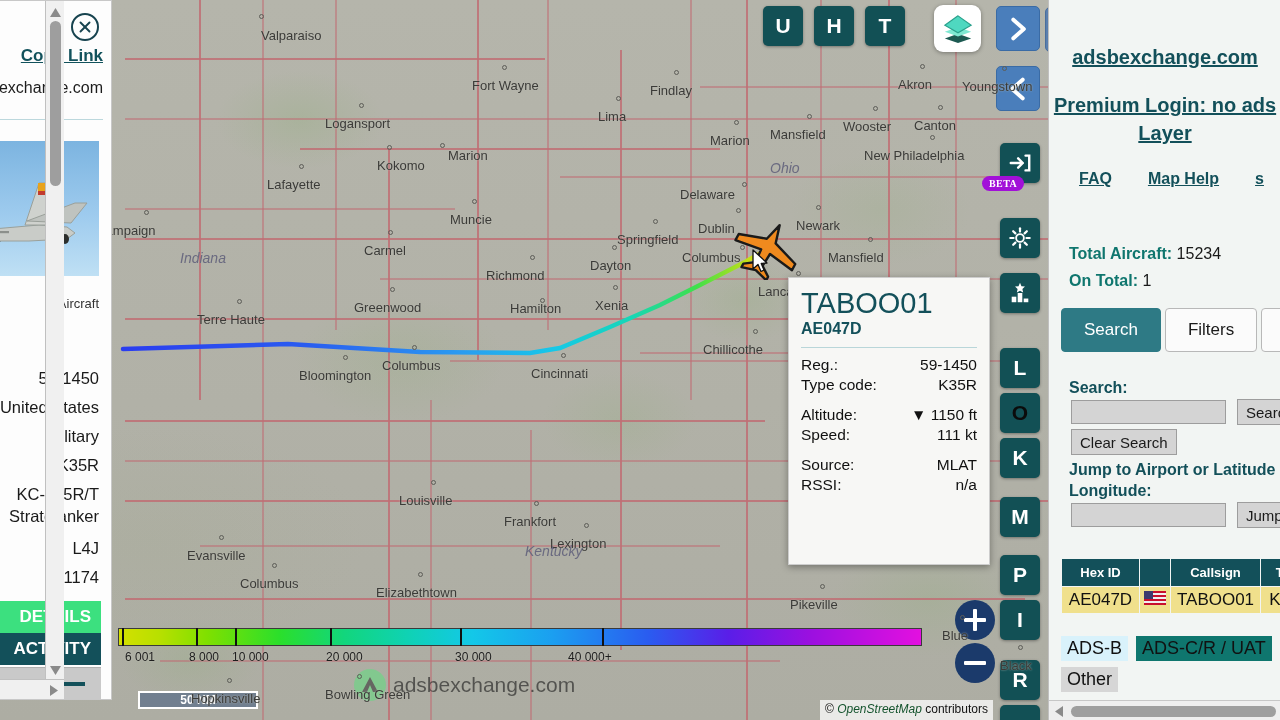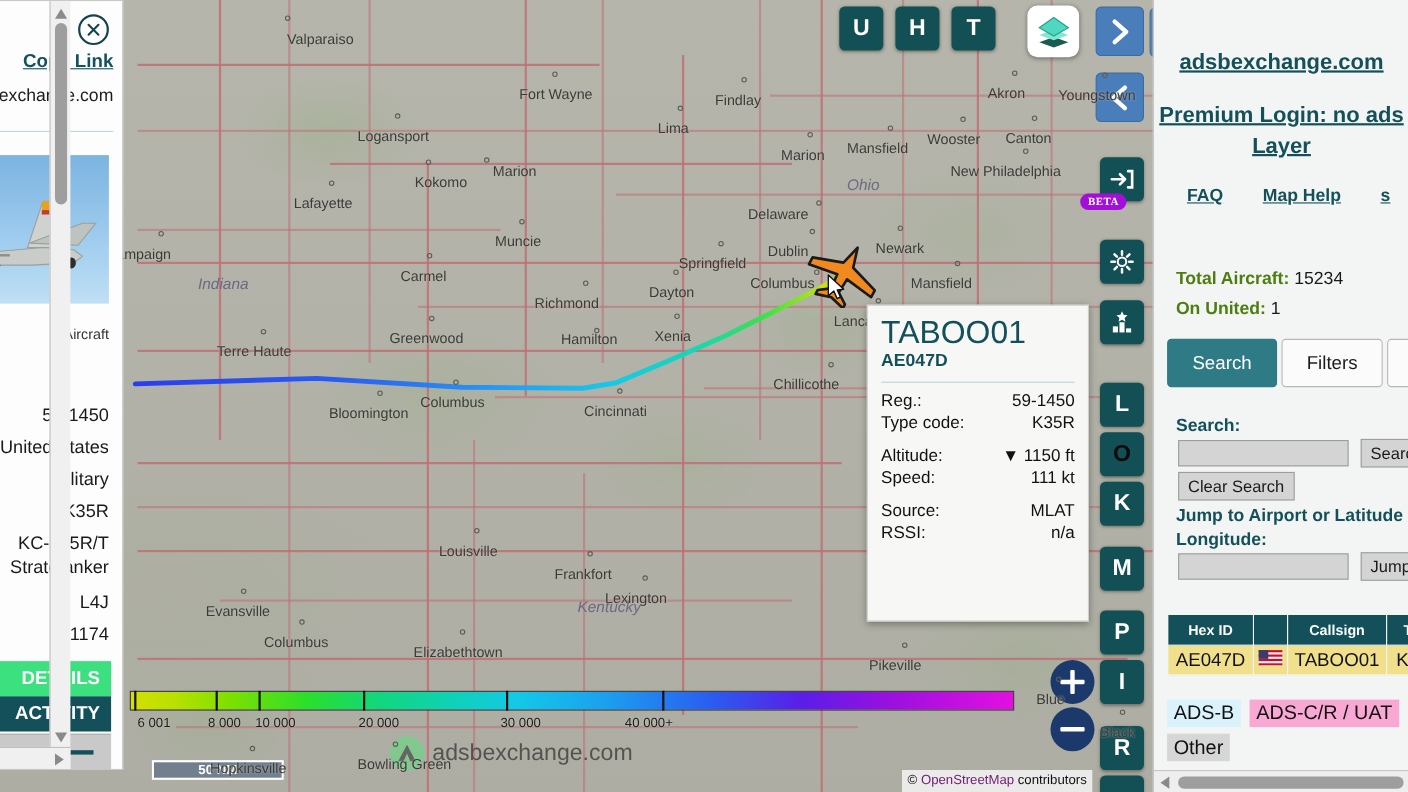--- a/index.html
+++ b/index.html
@@ -239,7 +239,7 @@
   .rp-stat {
     position: absolute; left: 20px; font-size: 16px; color: #1a1a1a; white-space: nowrap;
   }
-  .rp-stat b { color: #4d7c0f; }
+  .rp-stat b { color: #0f766e; }
   #rp-tabs {
     position: absolute; left: 12px; top: 308px; display: flex; gap: 4px;
   }

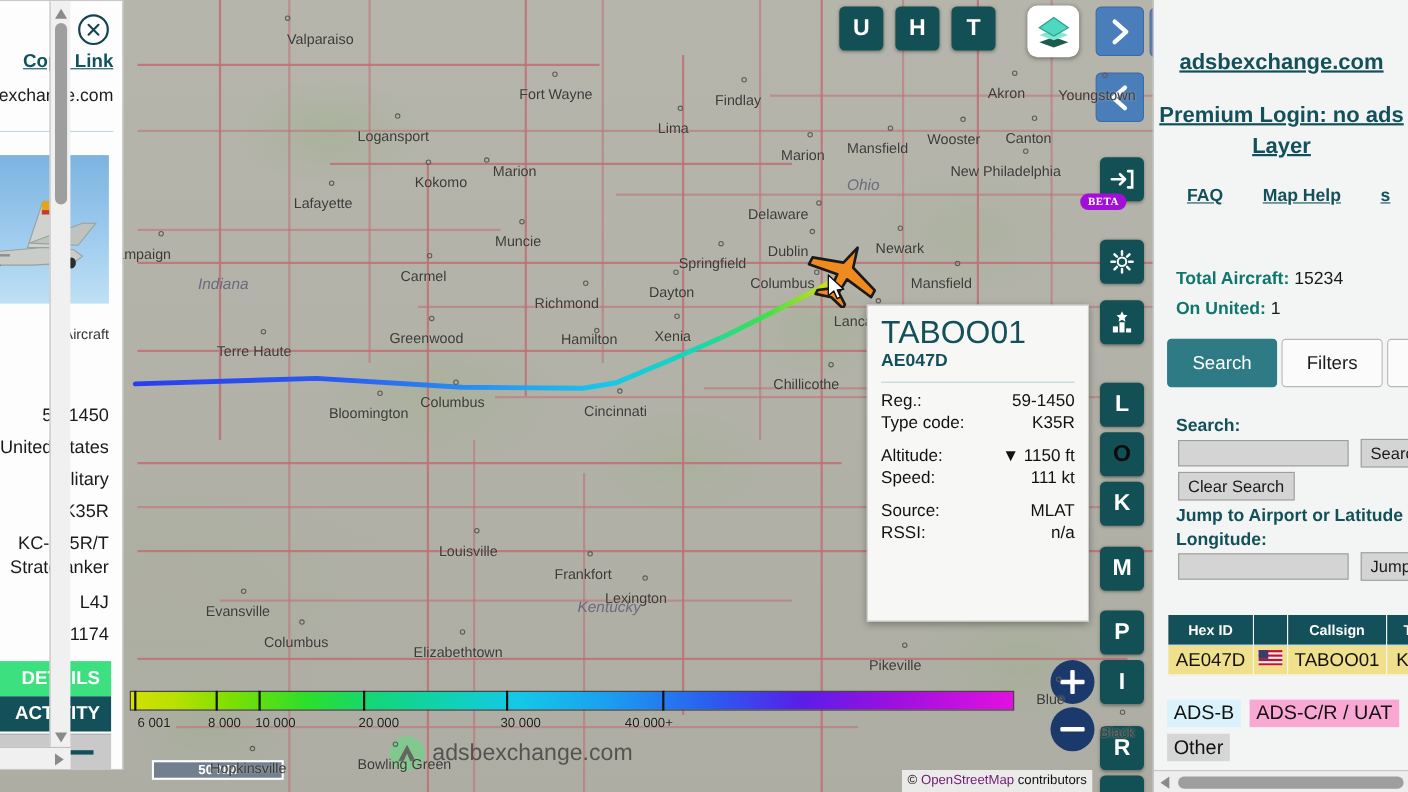--- a/index.html
+++ b/index.html
@@ -697,7 +697,7 @@
       <span>15234</span>
     </div>
     <div class="rp-stat" style="top:272px;">
-      <b>On United:</b>
+      <b>On Total:</b>
       <span>1</span>
     </div>
 

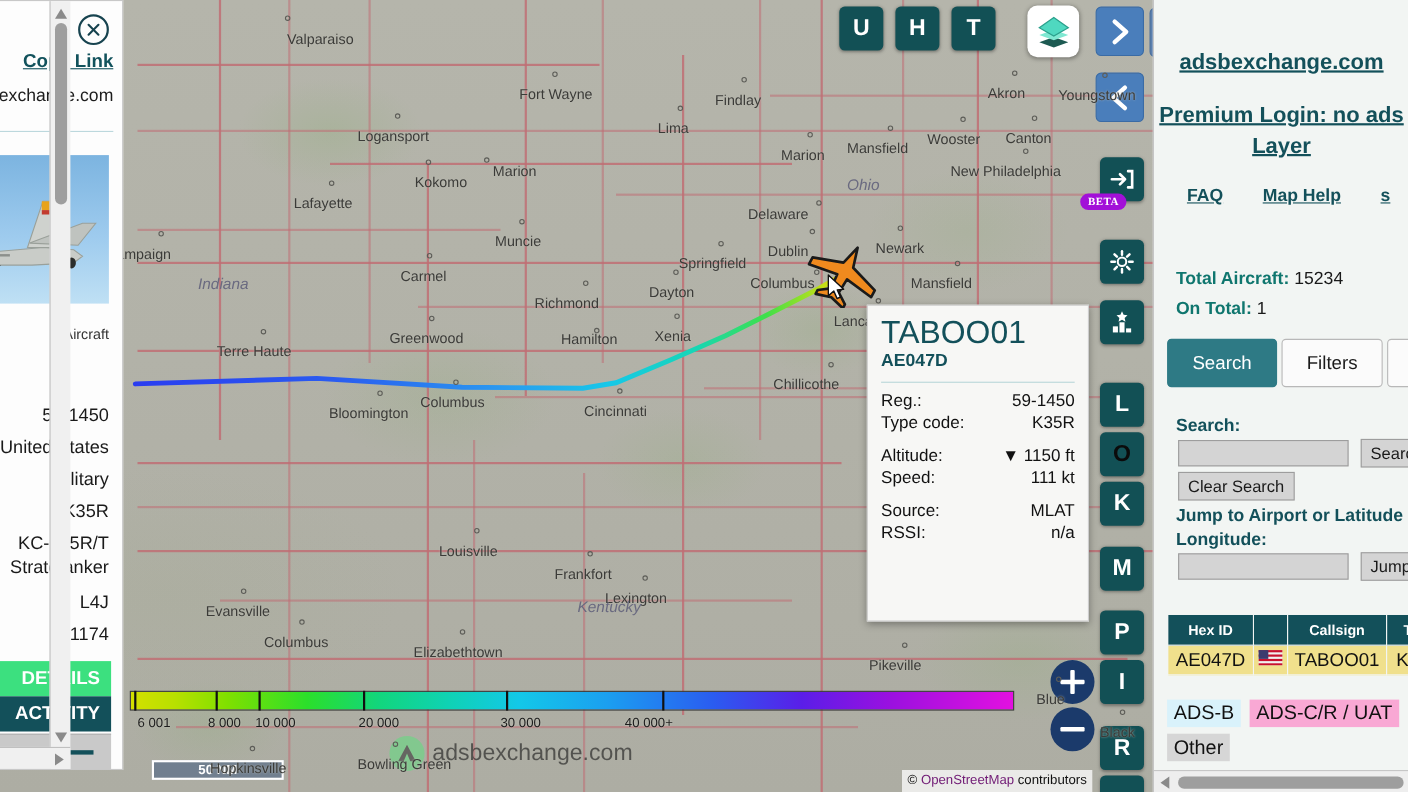--- a/index.html
+++ b/index.html
@@ -283,7 +283,7 @@
   }
   .rp-chip { font-size: 18px; padding: 2px 6px; color: #111; white-space: nowrap; }
   .chip-adsb  { background: #d9f2fb; }
-  .chip-adsc  { background: #f9a8d4; }
+  .chip-adsc  { background: #0f766e; }
   .chip-tisb  { background: #fbd6e2; }
   .chip-other { background: #d6d6d6; }
   #rp-hscroll {

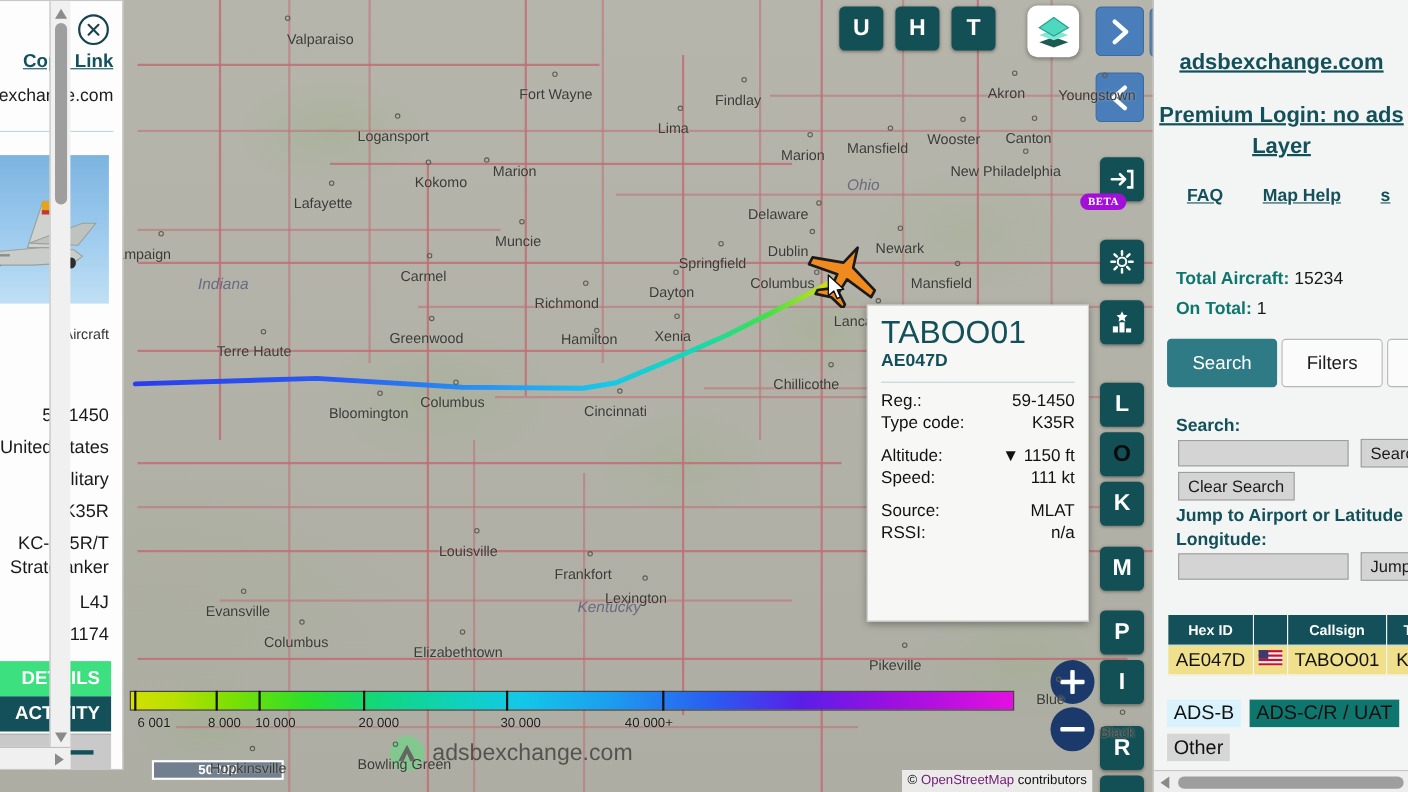--- a/index.html
+++ b/index.html
@@ -127,7 +127,7 @@
     background: rgba(255,255,255,.75); font-size: 12px; color: #111;
     padding: 2px 5px; white-space: nowrap;
   }
-  #osm-attr a { color: #701a75; text-decoration: none; }
+  #osm-attr a { color: #14532d; text-decoration: none; font-style: italic; }
 
   
   #ac-popup {

